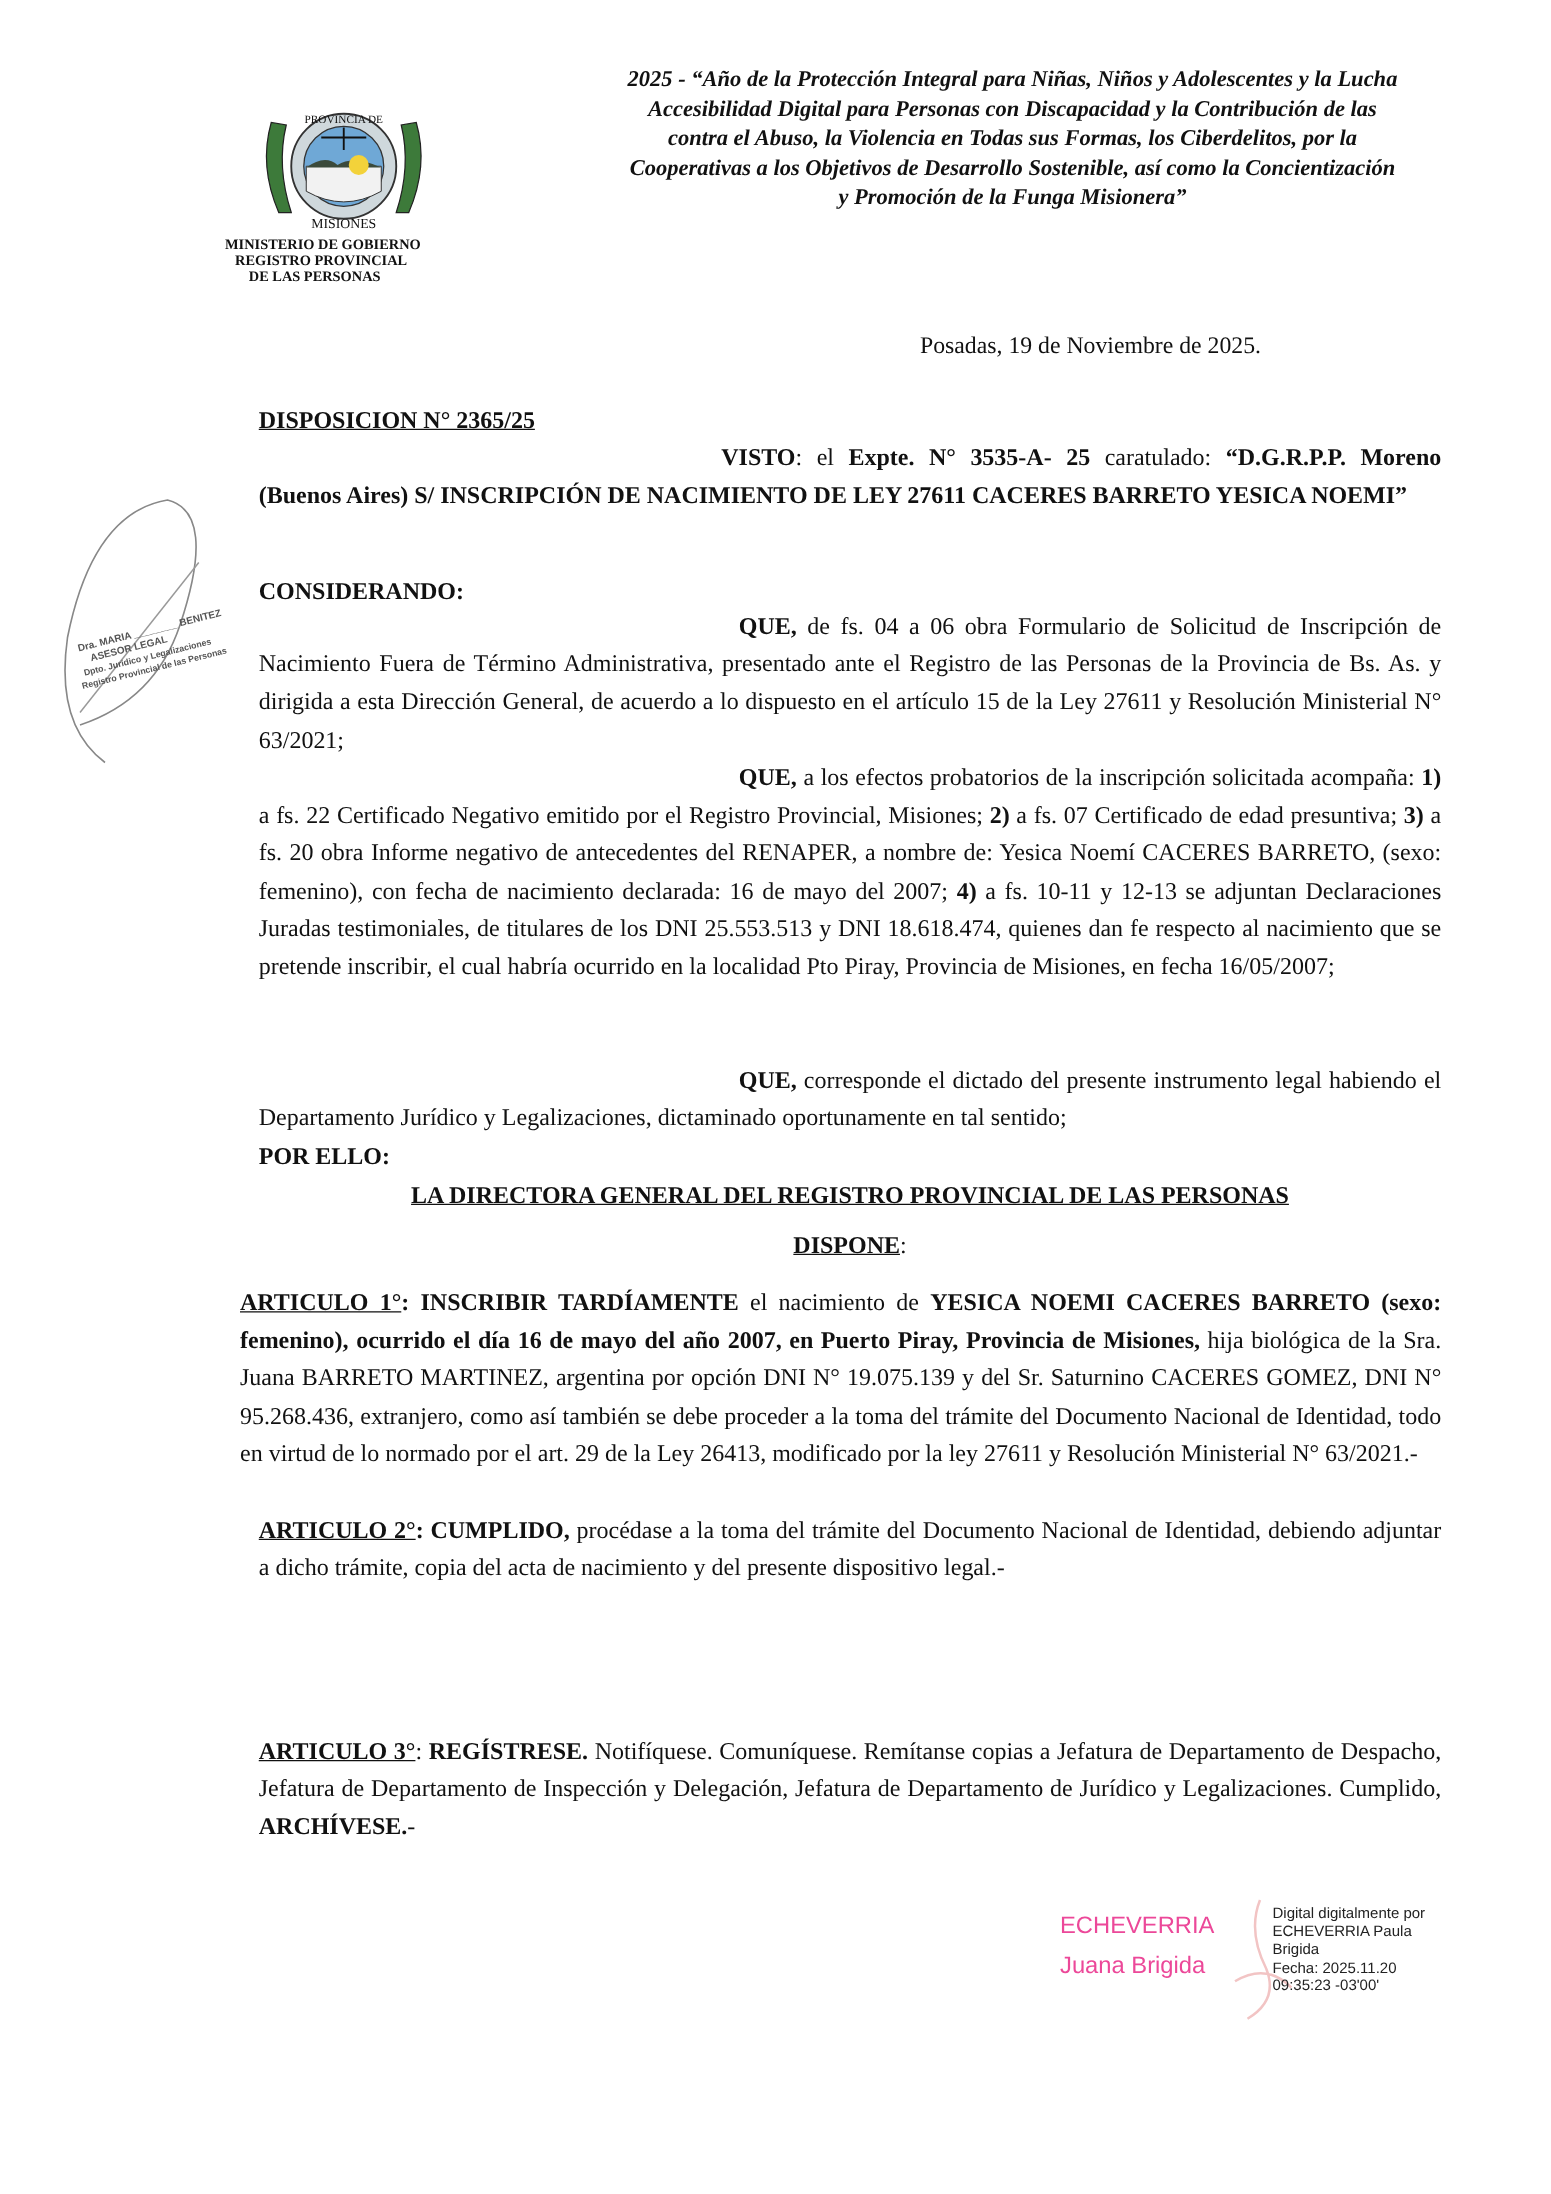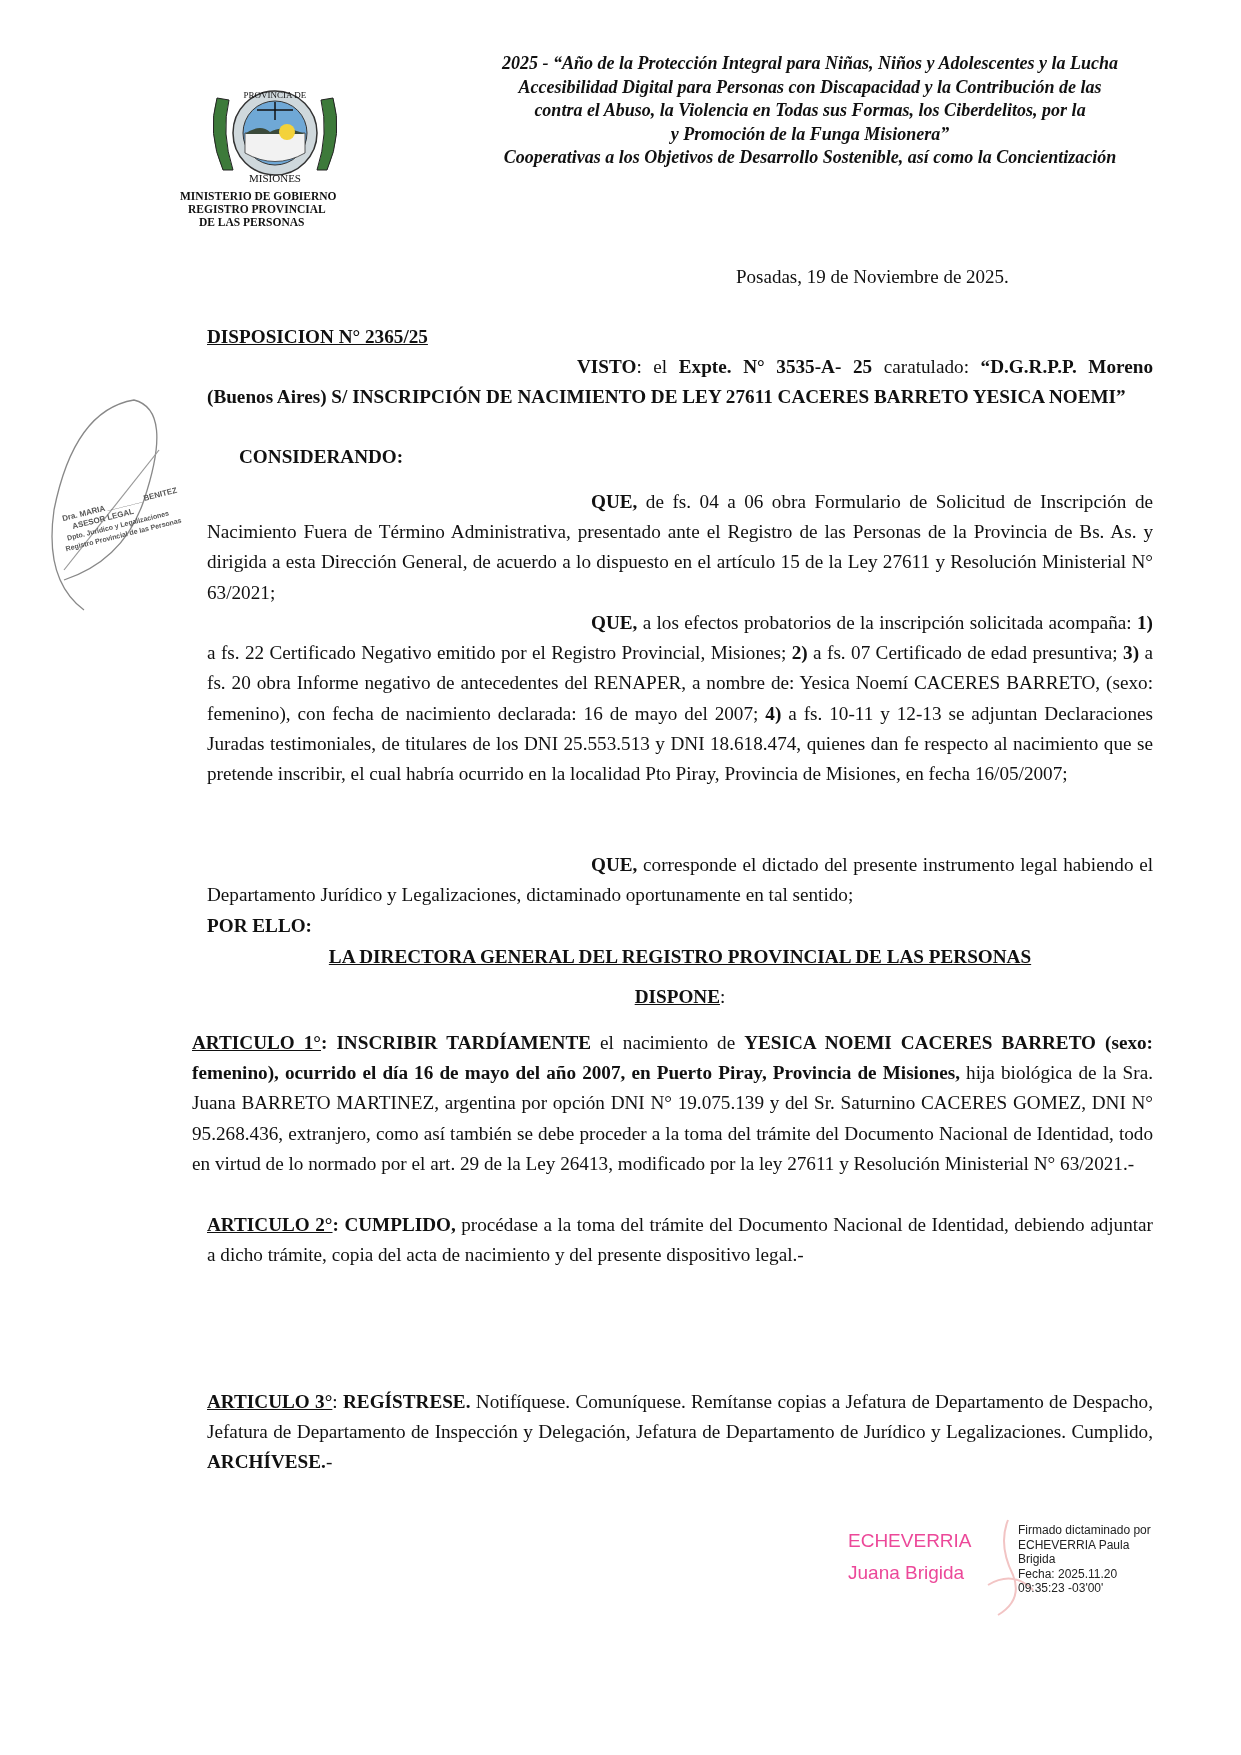--- a/index.html
+++ b/index.html
@@ -50,8 +50,8 @@
   <div>2025 - “Año de la Protección Integral para Niñas, Niños y Adolescentes y la Lucha</div>
   <div>Accesibilidad Digital para Personas con Discapacidad y la Contribución de las</div>
   <div>contra el Abuso, la Violencia en Todas sus Formas, los Ciberdelitos, por la</div>
+  <div>Cooperativas a los Objetivos de Desarrollo Sostenible, así como la Concientización</div>
   <div>y Promoción de la Funga Misionera”</div>
-  <div>Cooperativas a los Objetivos de Desarrollo Sostenible, así como la Concientización</div>
 </div>
 
 <div class="abs date">Posadas, 19 de Noviembre de 2025.</div>

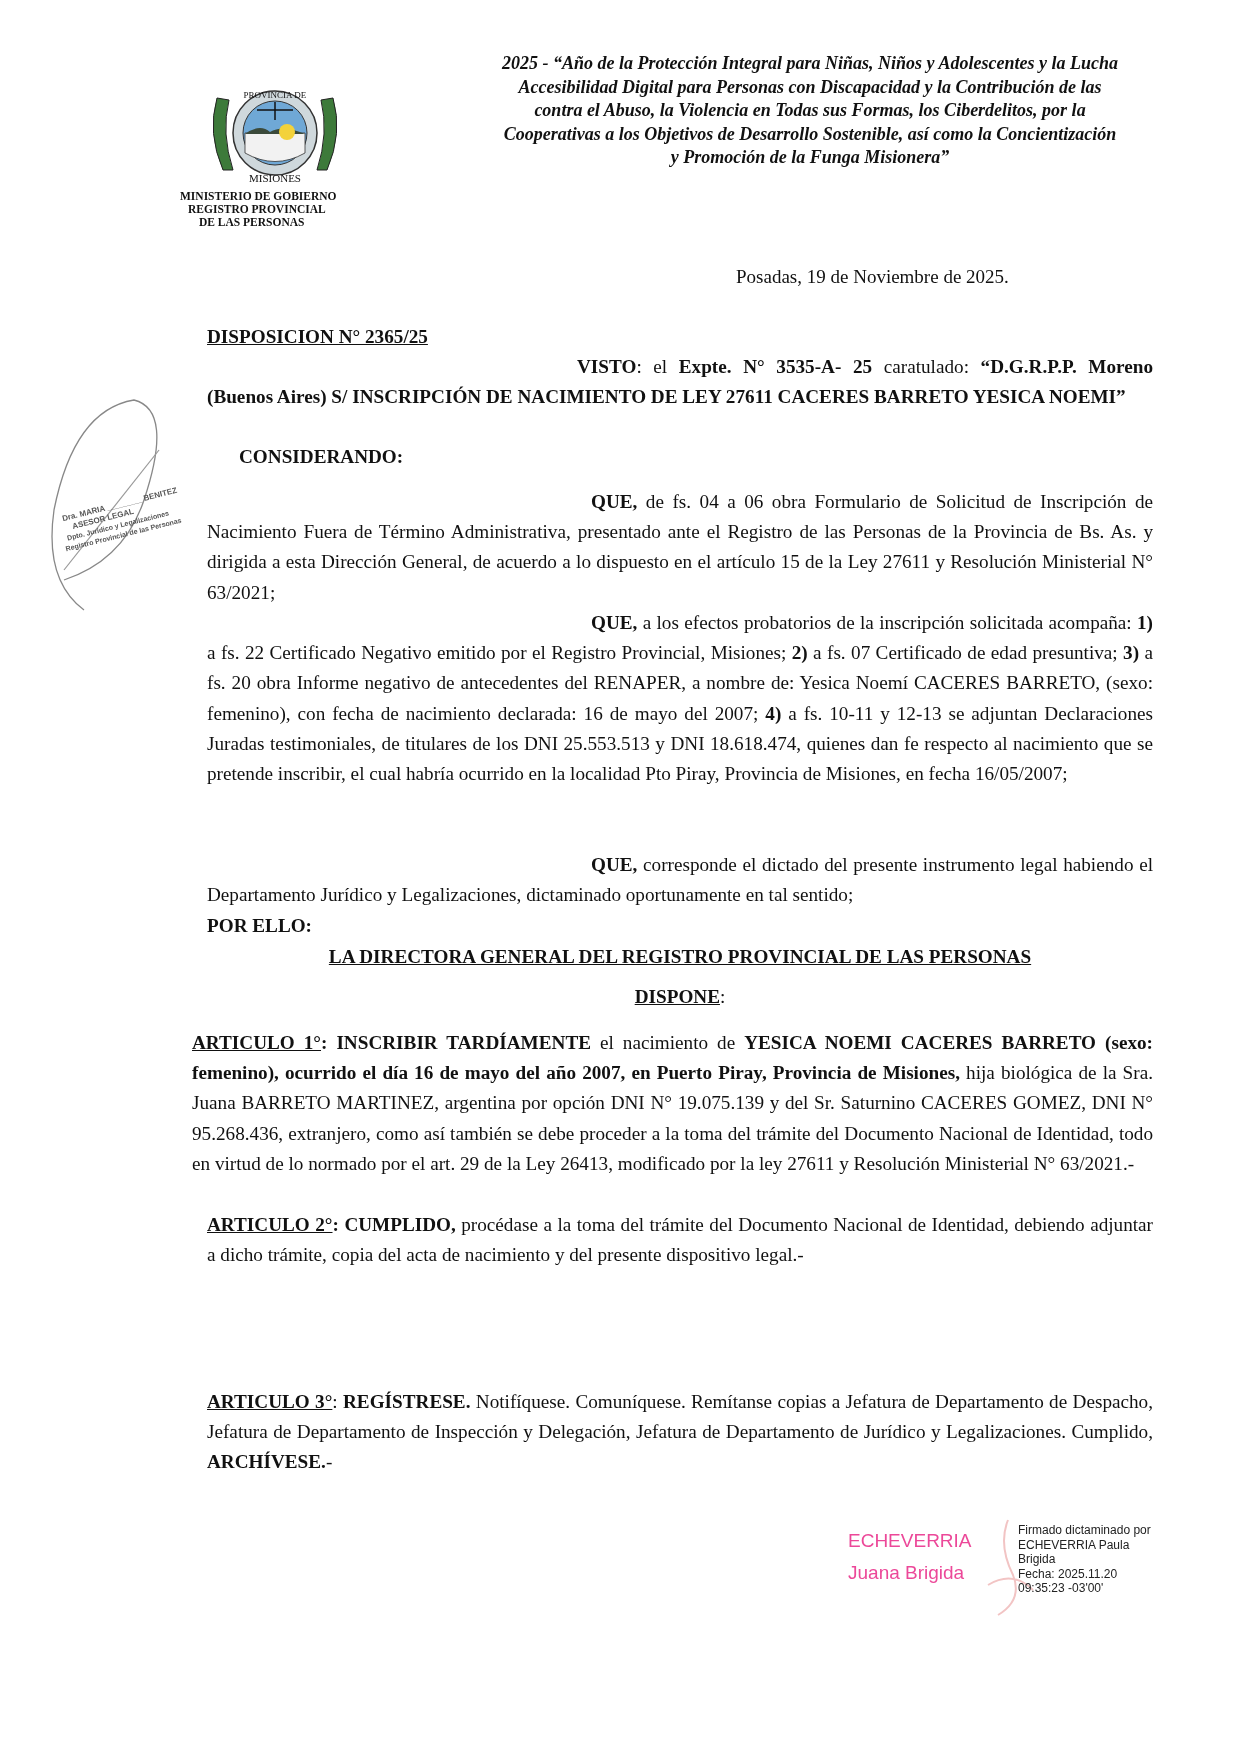--- a/index.html
+++ b/index.html
@@ -75,7 +75,7 @@
   <span class="ind" style="width:370px;"></span><span class="b">VISTO</span><span>: el </span><span class="b">Expte. N° 3535-A- 25</span><span> caratulado: </span><span class="b">“D.G.R.P.P. Moreno (Buenos Aires) S/ INSCRIPCIÓN DE NACIMIENTO DE LEY 27611 CACERES BARRETO YESICA NOEMI”</span>
 </div>
 
-<div class="abs body b" style="top:442px;margin-left:32px;">CONSIDERANDO:</div>
+<div class="abs body b" style="top:459px;">CONSIDERANDO:</div>
 
 <div class="abs body" style="top:487px;">
   <span class="ind"></span><span class="b">QUE,</span><span> de fs. 04 a 06 obra Formulario de Solicitud de Inscripción de Nacimiento Fuera de Término Administrativa, presentado ante el Registro de las Personas de la Provincia de Bs. As. y dirigida a esta Dirección General, de acuerdo a lo dispuesto en el artículo 15 de la Ley  27611 y Resolución Ministerial N° 63/2021;</span>

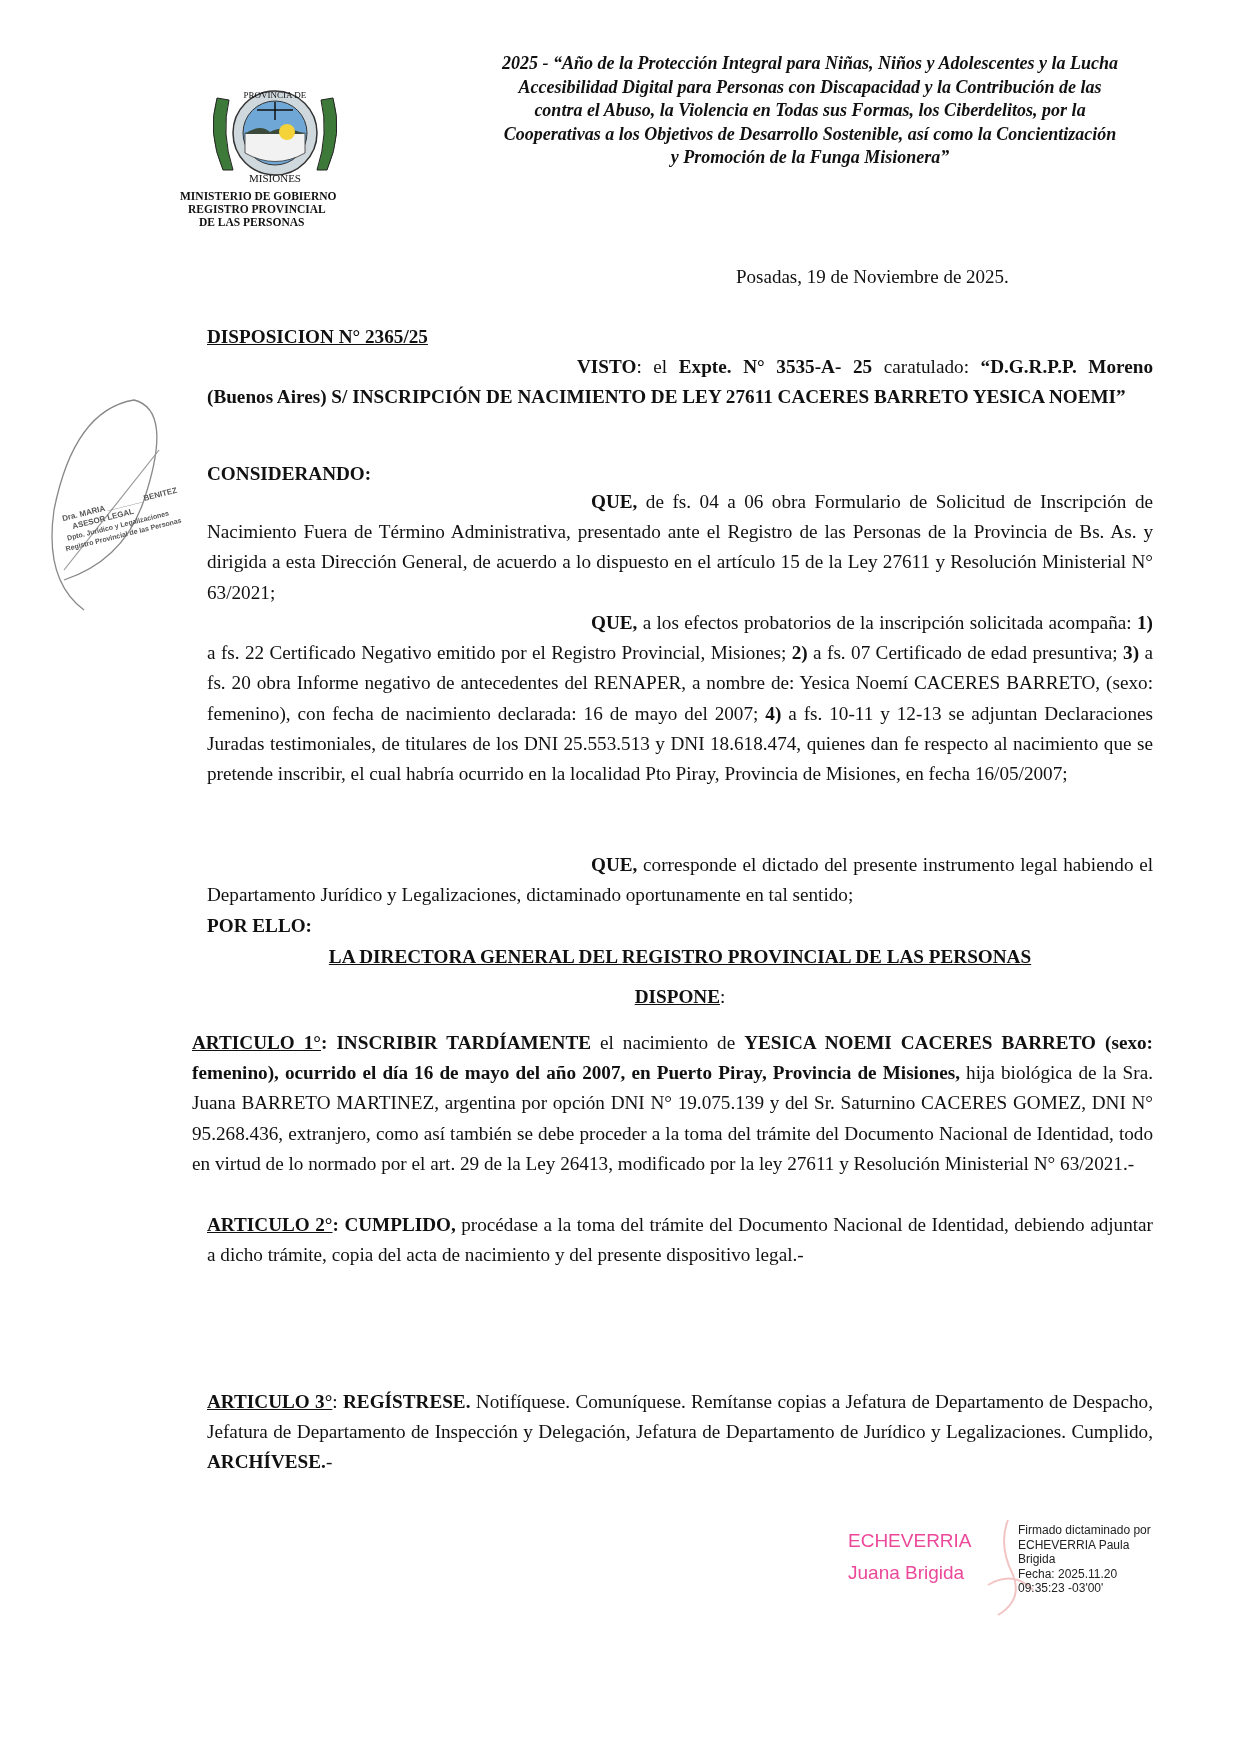--- a/index.html
+++ b/index.html
@@ -118,7 +118,7 @@
   <div class="name">ECHEVERRIA</div>
   <div class="name">Juana Brigida</div>
   <div class="meta">
-    <div>Firmado dictaminado por</div>
+    <div>Digital digitalmente por</div>
     <div>ECHEVERRIA Paula</div>
     <div>Brigida</div>
     <div>Fecha: 2025.11.20</div>

